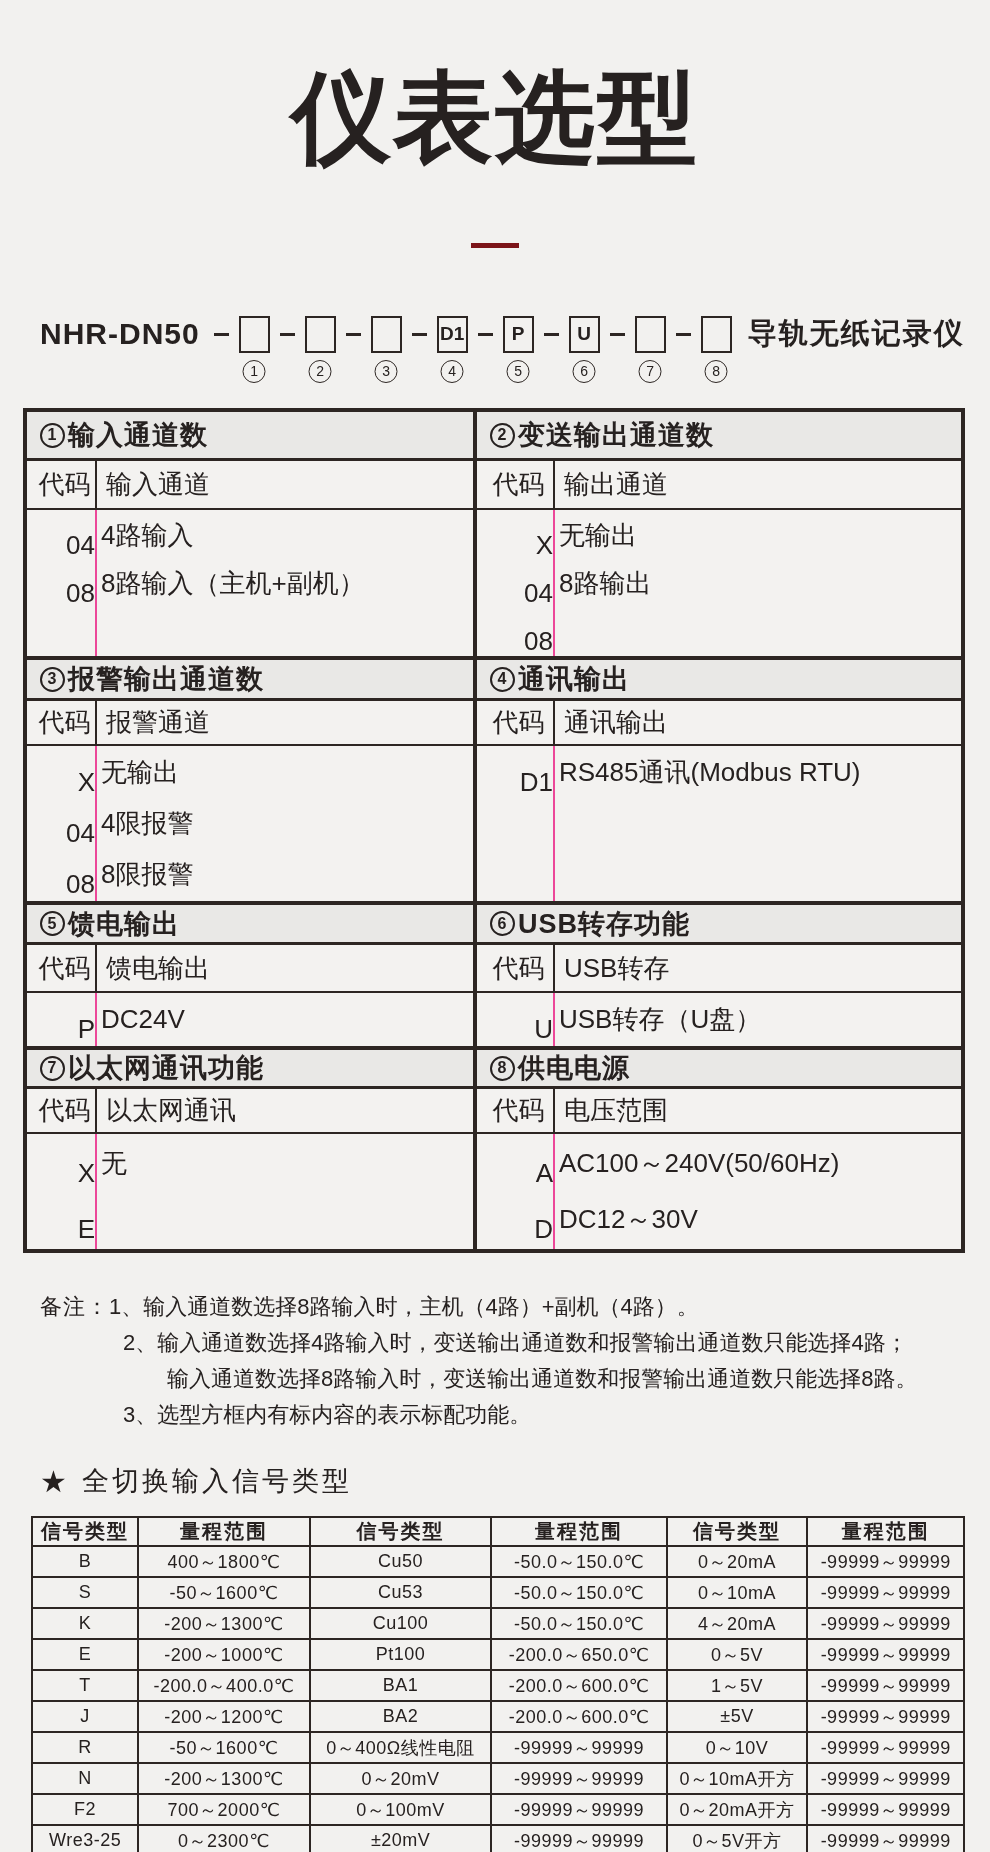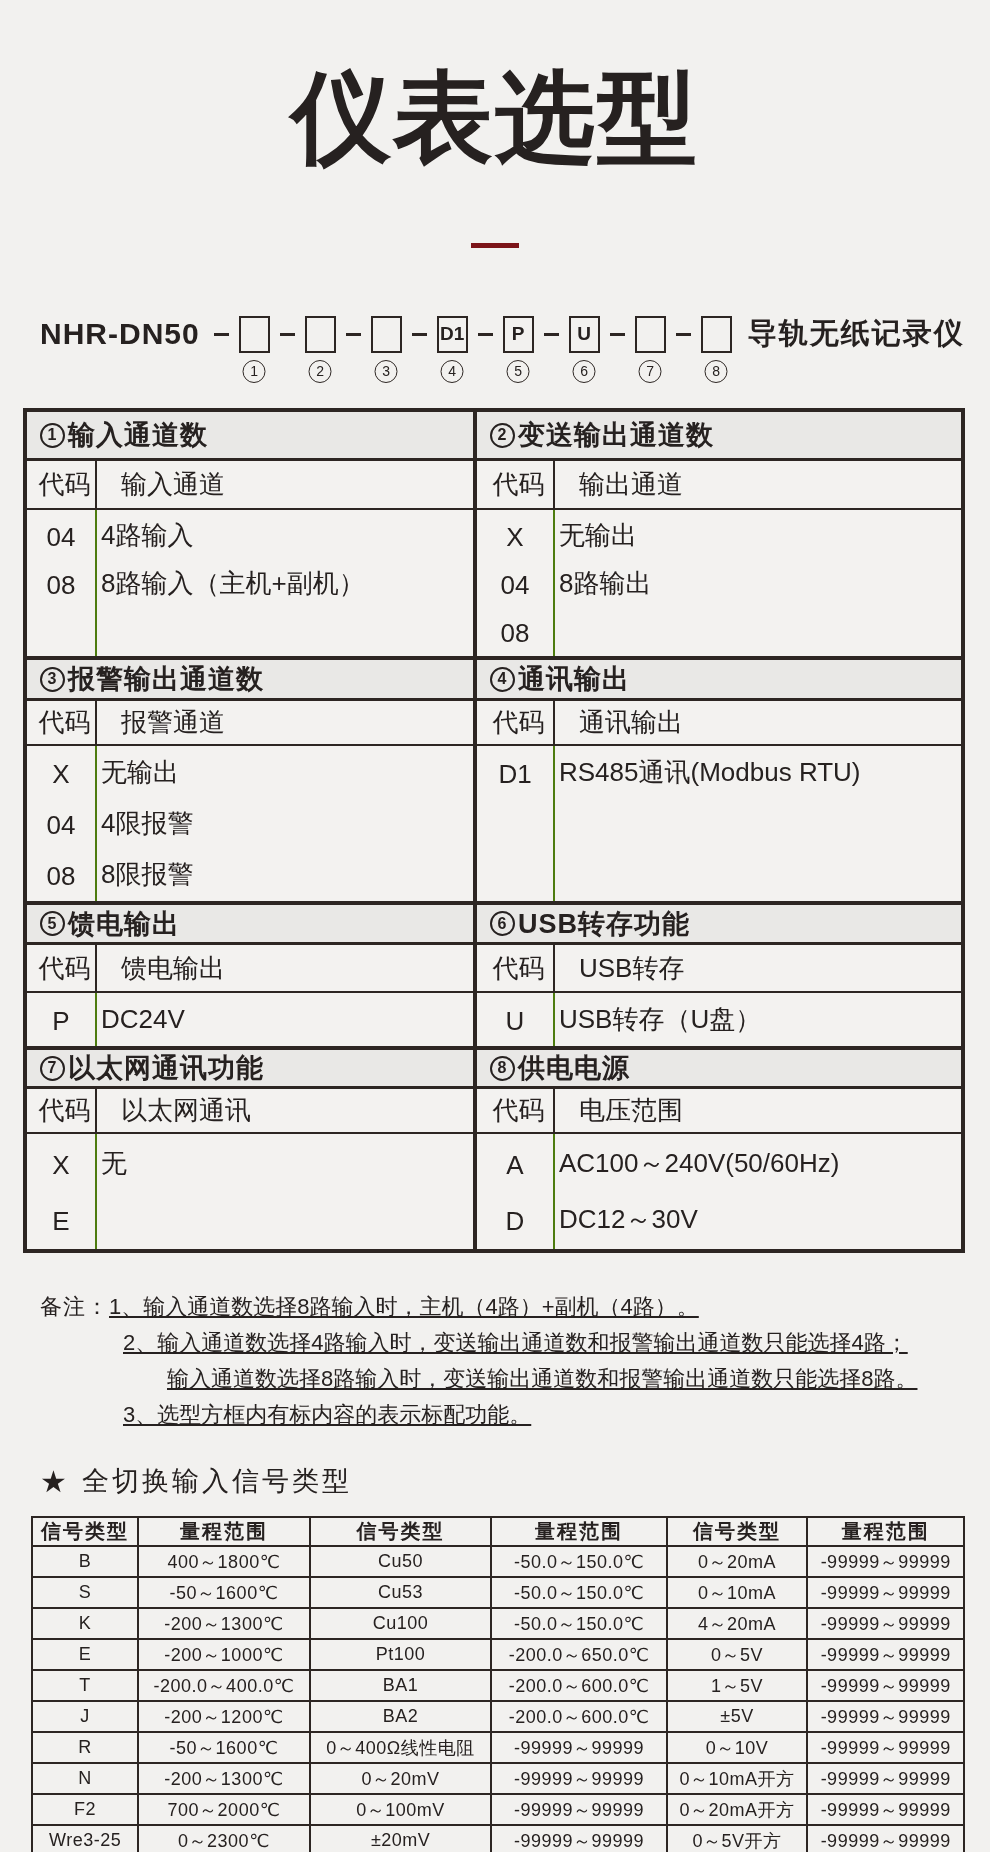--- a/index.html
+++ b/index.html
@@ -82,7 +82,7 @@
     display:flex; align-items:center; justify-content:center;padding-left:7px;
   }
   .cell-right .code-head { width:78px; }
-  .desc-head { flex:1; display:flex; align-items:center; padding-left:24px; }
+  .desc-head { flex:1; display:flex; align-items:center; padding-left:9px; }
   .g-body { display:flex; align-items:stretch; font-size:26px; }
   .g-body .codes {
     width:70px; flex:none; text-align:center;

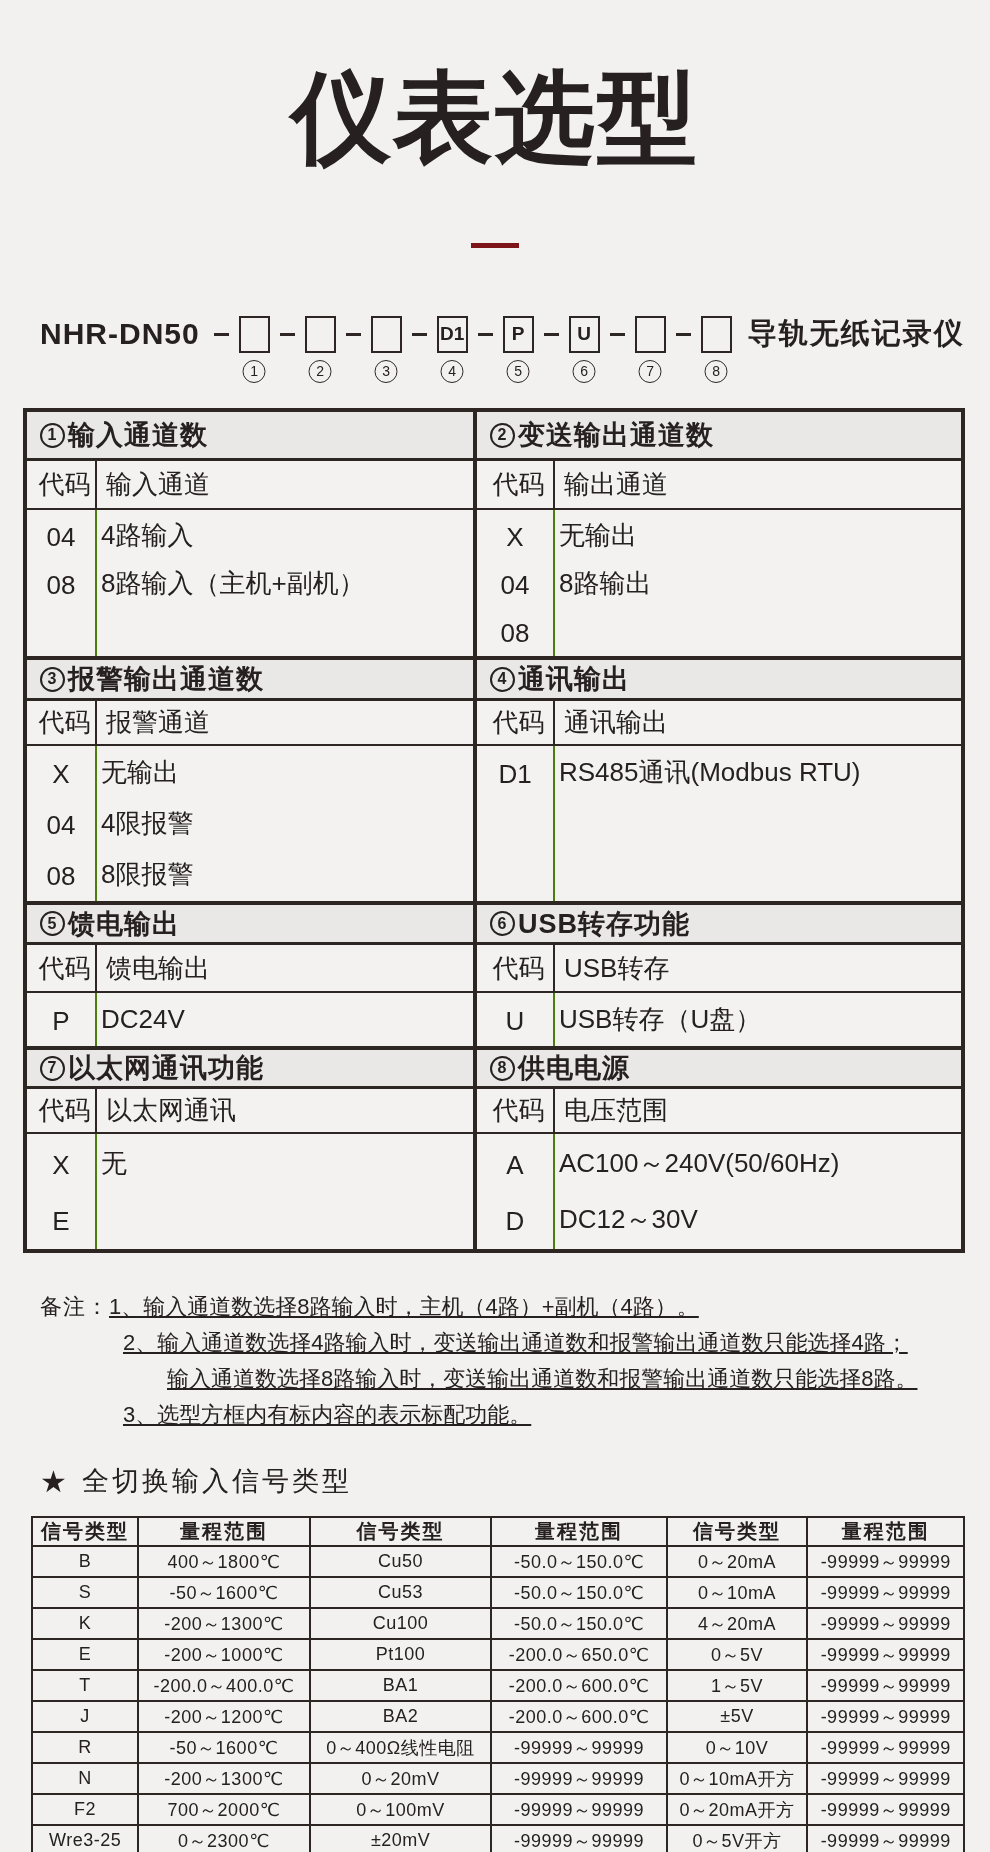--- a/index.html
+++ b/index.html
@@ -85,8 +85,8 @@
   .desc-head { flex:1; display:flex; align-items:center; padding-left:9px; }
   .g-body { display:flex; align-items:stretch; font-size:26px; }
   .g-body .codes {
-    width:70px; flex:none; text-align:center;
-    border-right:2px solid #4d7c0f; padding-top:3px;
+    width:70px; flex:none; text-align:right;
+    border-right:2px solid #ec4899; padding-top:11px;
   }
   .cell-right.g-body .codes { width:78px; }
   .g-body .descs { flex:1; padding-left:4px; padding-top:1px; }

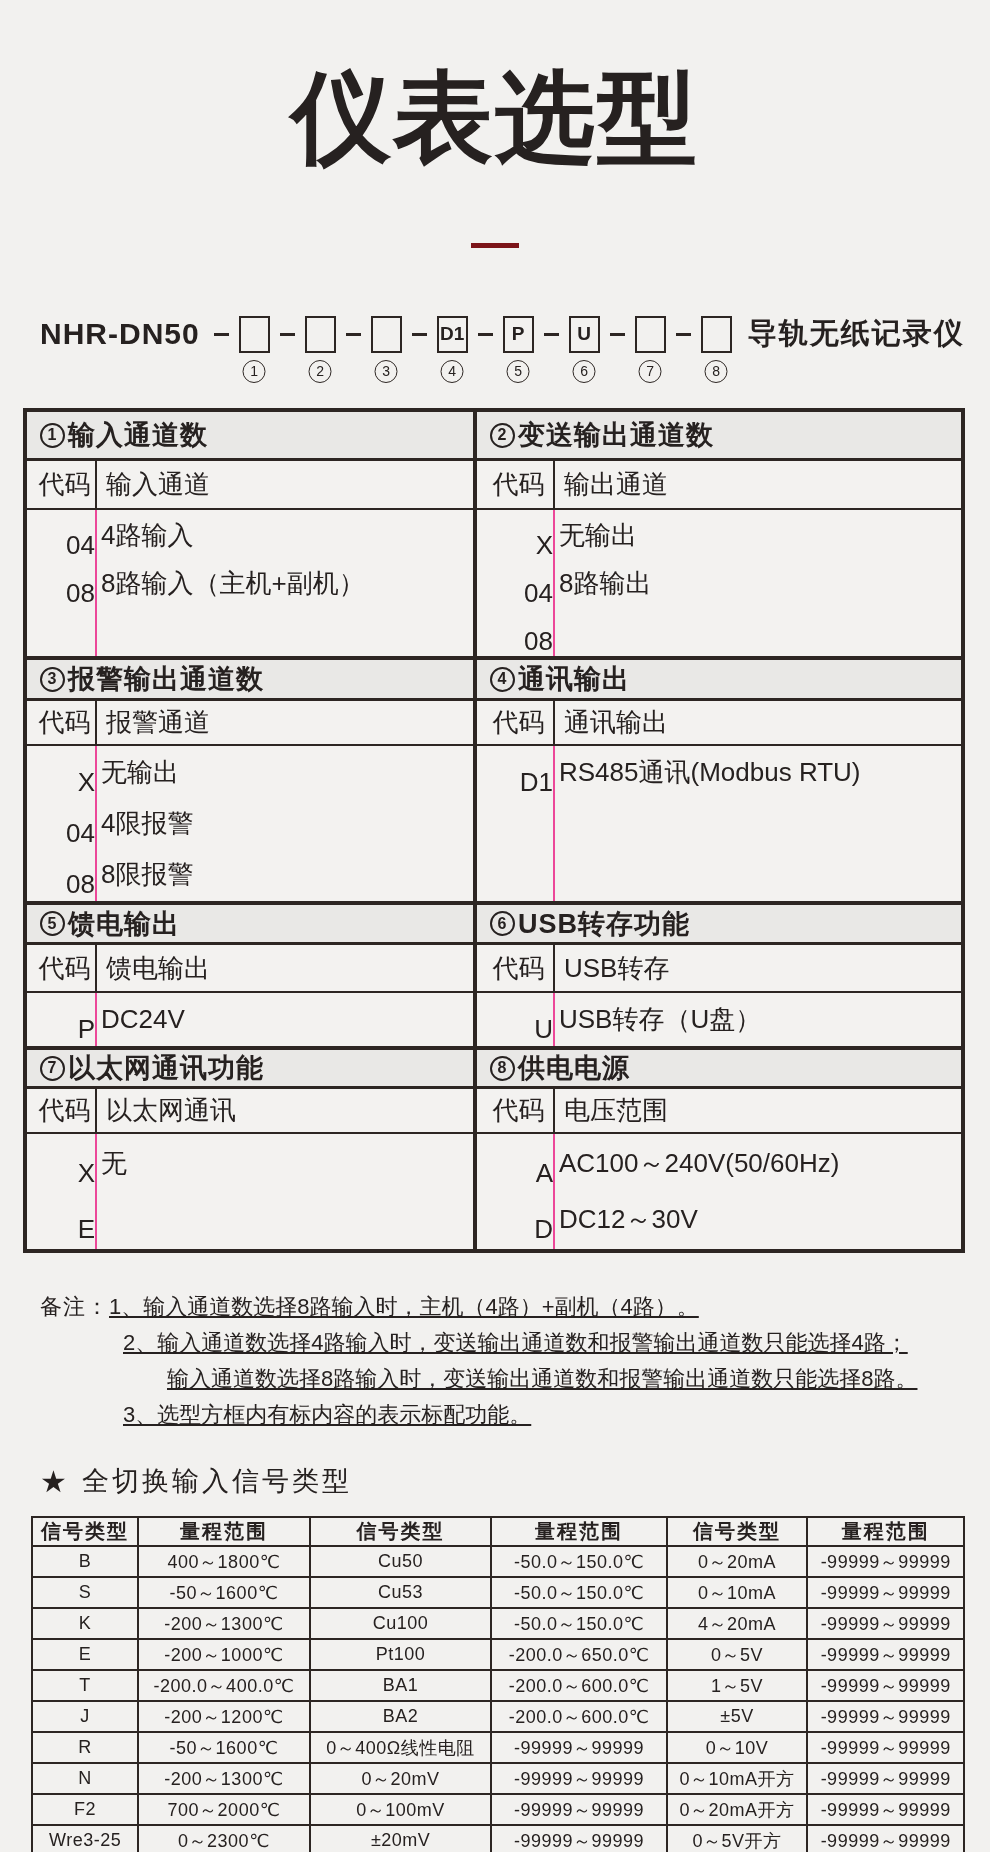--- a/index.html
+++ b/index.html
@@ -95,7 +95,7 @@
   
   .notes { margin:36px 0 0 40px; font-size:22px; display:flex; }
   .notes-label { flex:none; line-height:36px; letter-spacing:1px; }
-  .note-lines { line-height:36px;text-decoration:underline; }
+  .note-lines { line-height:36px; }
   .note-line.ind1 { padding-left:14px; }
   .note-line.ind2 { padding-left:58px; }
   

